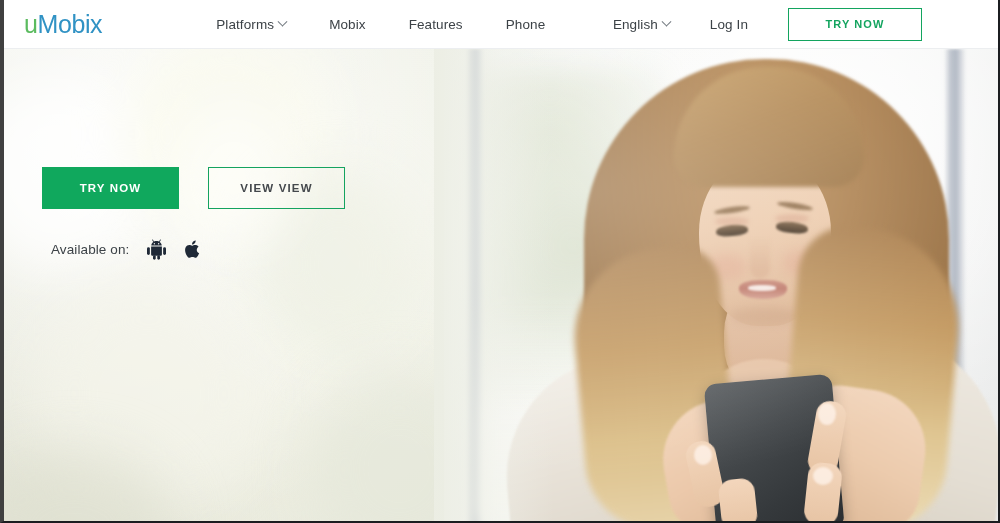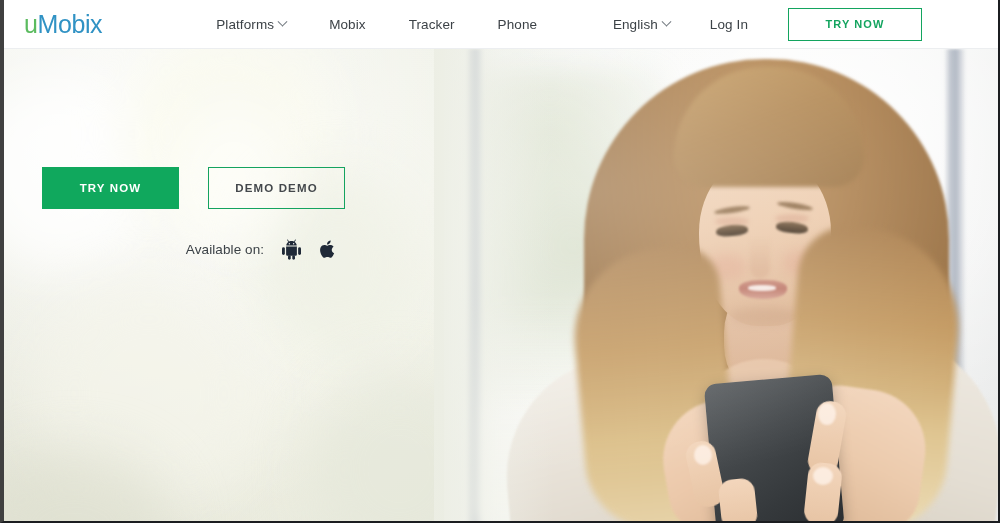--- a/index.html
+++ b/index.html
@@ -465,7 +465,7 @@
 
       <span class="nav-link">Mobix</span>
 
-      <span class="nav-link">Tracker</span>
+      <span class="nav-link">Features</span>
 
       <span class="nav-link">Phone</span>
 

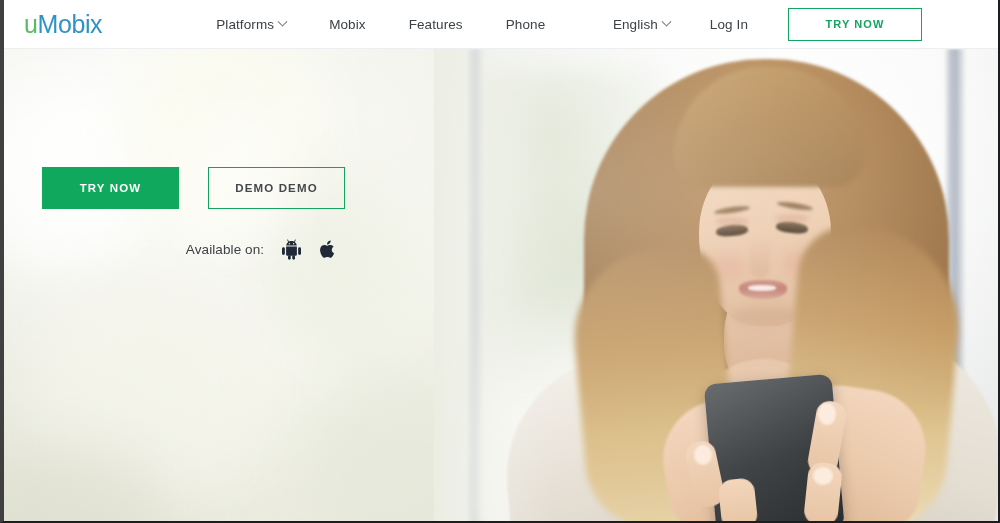--- a/index.html
+++ b/index.html
@@ -545,7 +545,7 @@
 
       <div class="cta-row">
         <button class="btn-try">TRY NOW</button>
-        <button class="btn-demo">DEMO DEMO</button>
+        <button class="btn-demo">VIEW VIEW</button>
       </div>
 
       <div class="avail-row">

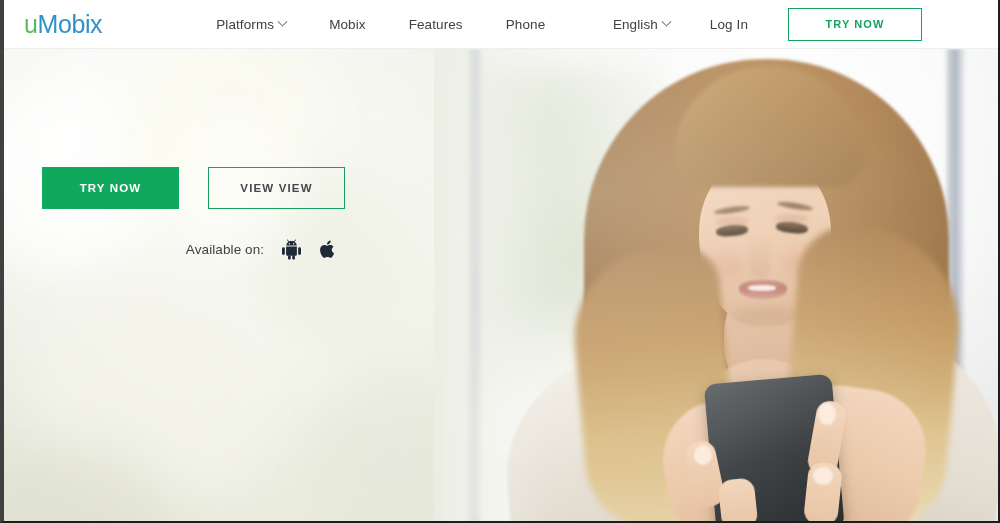--- a/index.html
+++ b/index.html
@@ -429,7 +429,6 @@
     align-items: center;
     gap: 18px;
     padding-left: 9px;
-    justify-content: center;
   }
   .avail-label {
     font-size: 13.5px;

